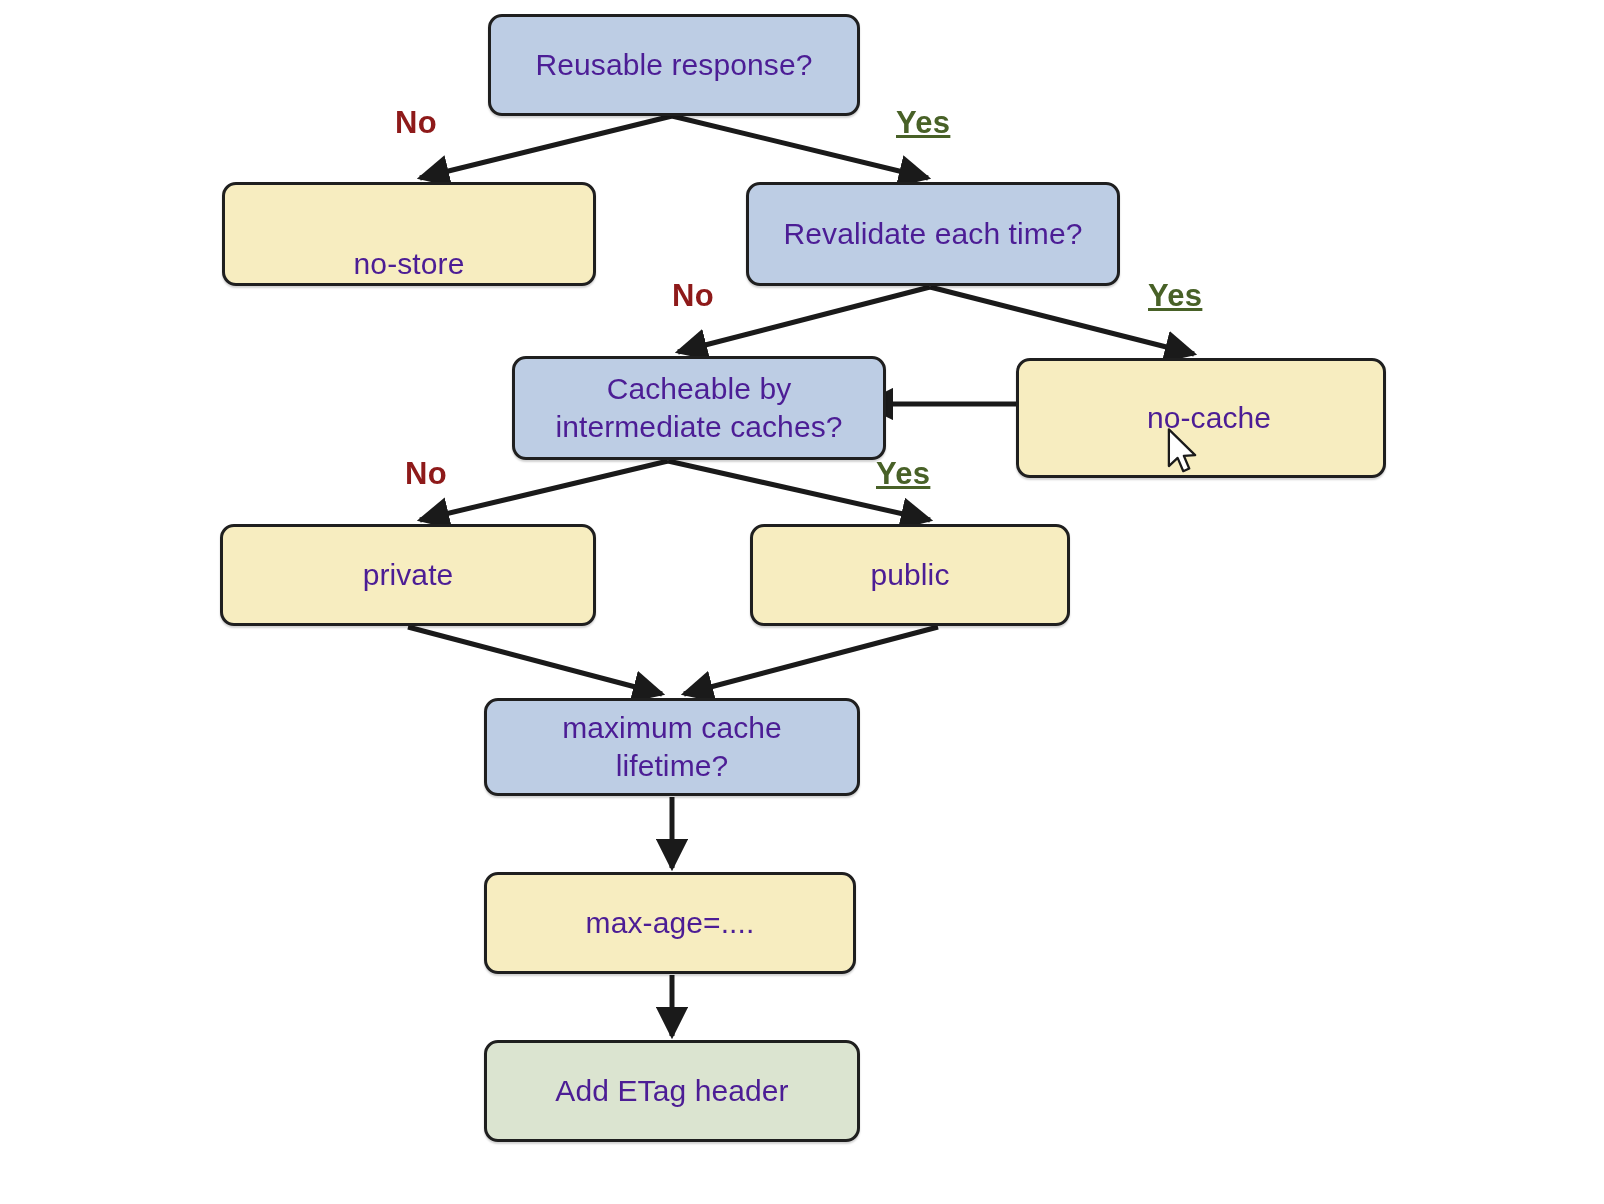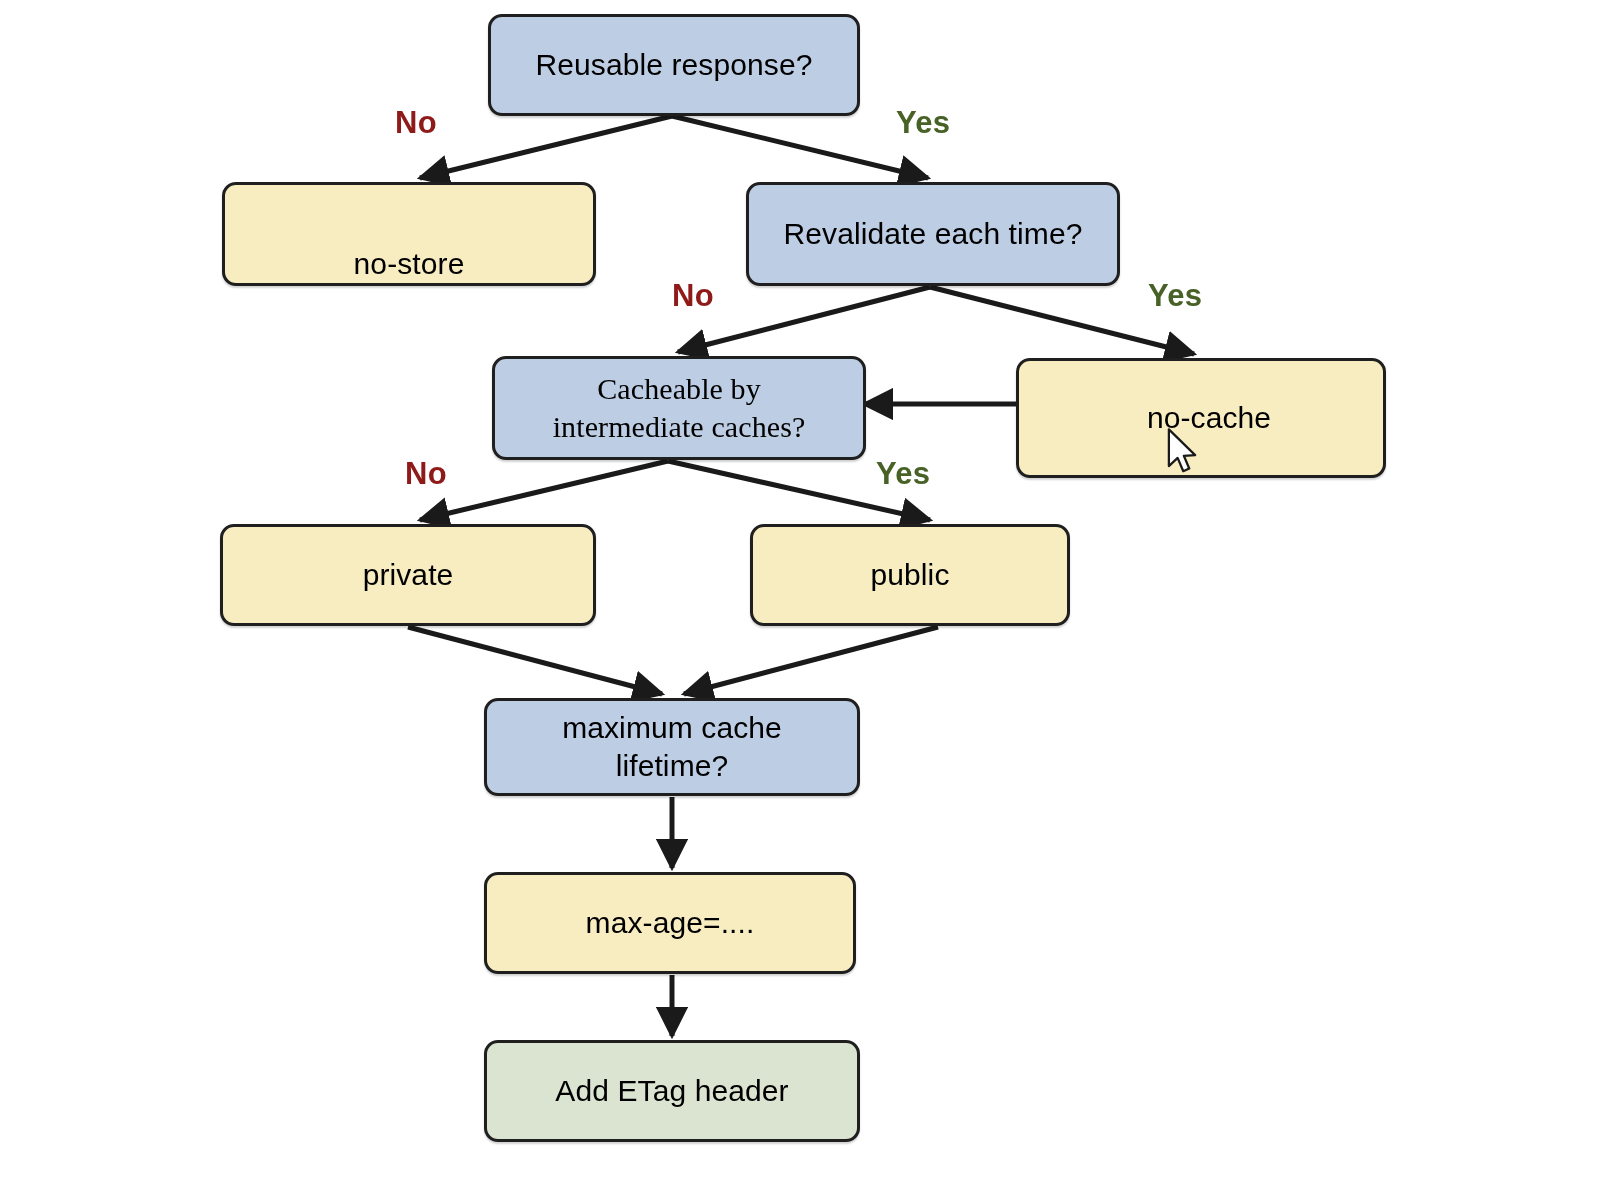--- a/index.html
+++ b/index.html
@@ -41,7 +41,7 @@
     align-items: center;
     justify-content: center;
     text-align: center;
-    color: #000000;
+    color: #4c1d95;
     font-size: 30px;
     line-height: 1.28;
     letter-spacing: 0.1px;

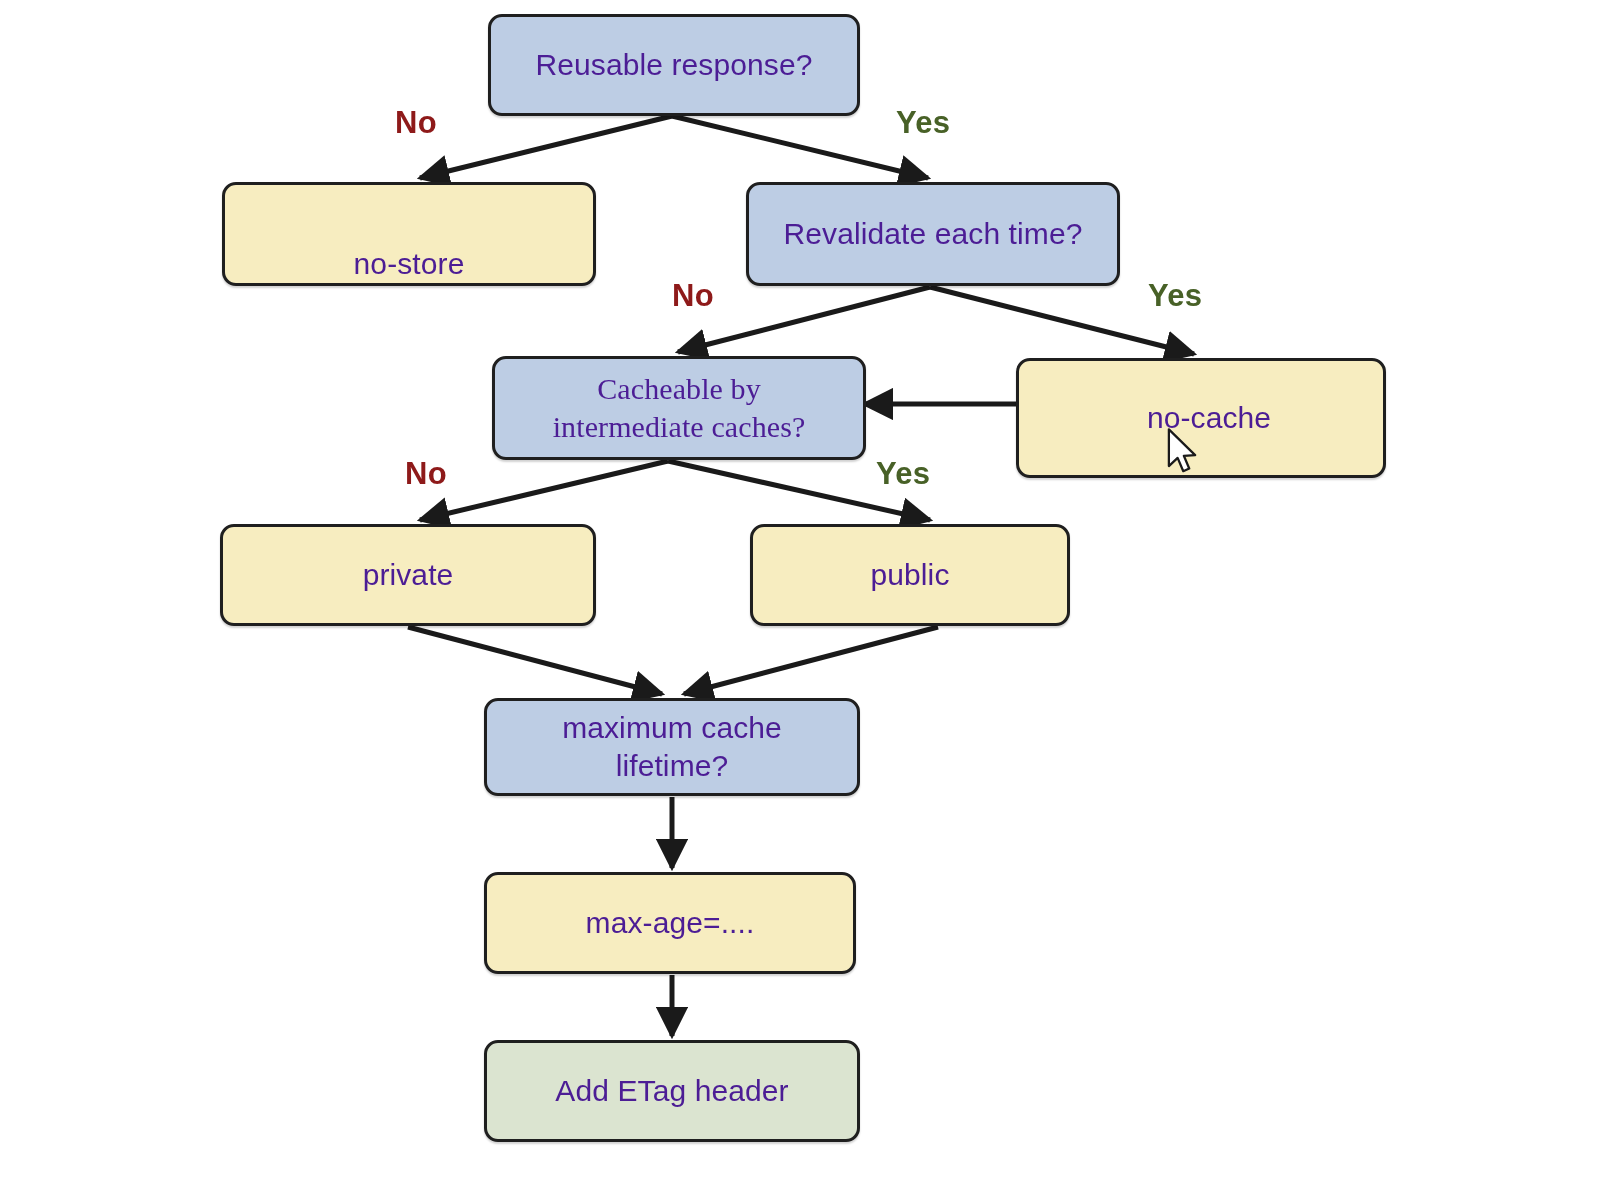--- a/index.html
+++ b/index.html
@@ -61,7 +61,7 @@
     white-space: nowrap;
   }
   .lbl-no  { color: #8e1a1a; text-align: right; }
-  .lbl-yes { color: #486127; }
+  .lbl-yes { color: #486127; text-decoration: underline; }
 
   .cursor {
     position: absolute;

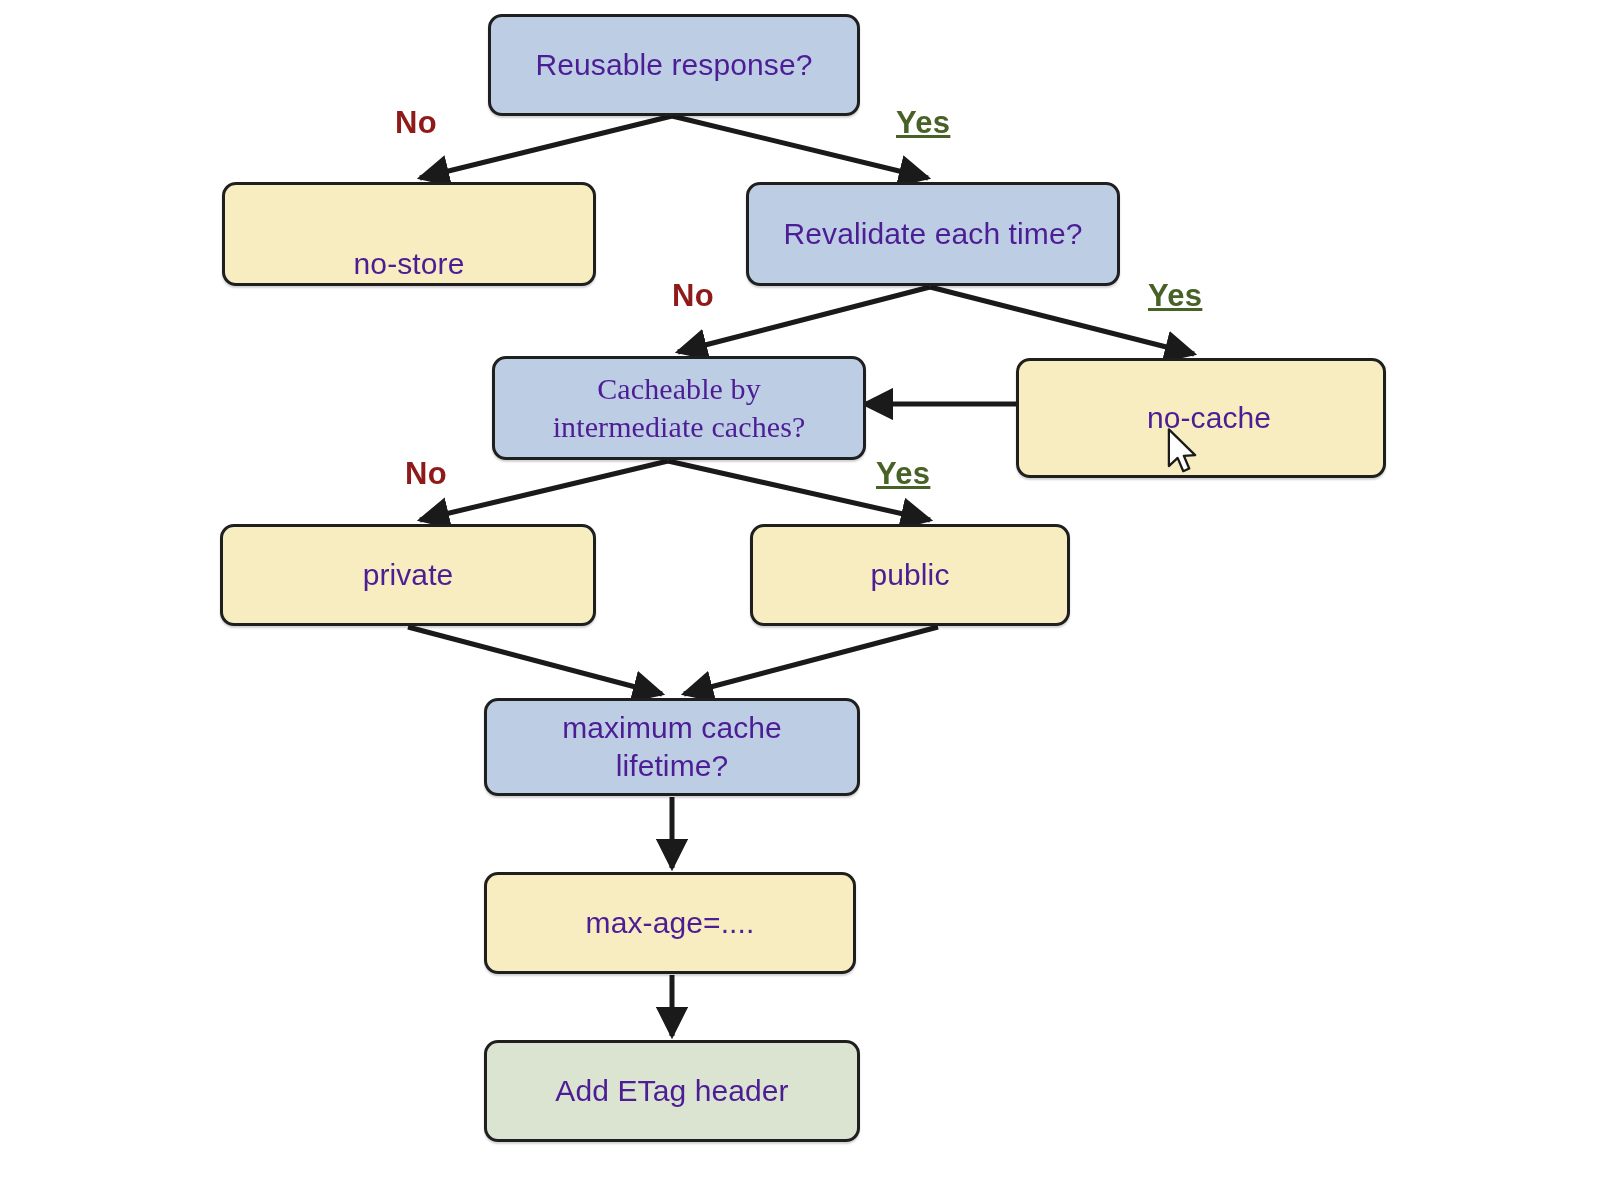--- a/index.html
+++ b/index.html
@@ -106,7 +106,7 @@
       <div class="node node-decision" style="left: 746px; top: 182px; width: 374px; height: 104px; background: rgb(189, 205, 228); border-color: rgb(31, 31, 31);">
         <div class="label">Revalidate each time?</div>
       </div>
-      <div class="node node-decision" style="left: 492px; top: 356px; width: 374px; height: 104px; background: rgb(189, 205, 228); border-color: rgb(31, 31, 31); font-family: Liberation Serif, serif;">
+      <div class="node node-decision" style="left: 512px; top: 356px; width: 374px; height: 104px; background: rgb(189, 205, 228); border-color: rgb(31, 31, 31);">
         <div class="label">Cacheable by<br>intermediate caches?</div>
       </div>
       <div class="node node-action" style="left: 1016px; top: 358px; width: 370px; height: 120px; background: rgb(247, 237, 192); border-color: rgb(31, 31, 31); padding-left: 16px;">

